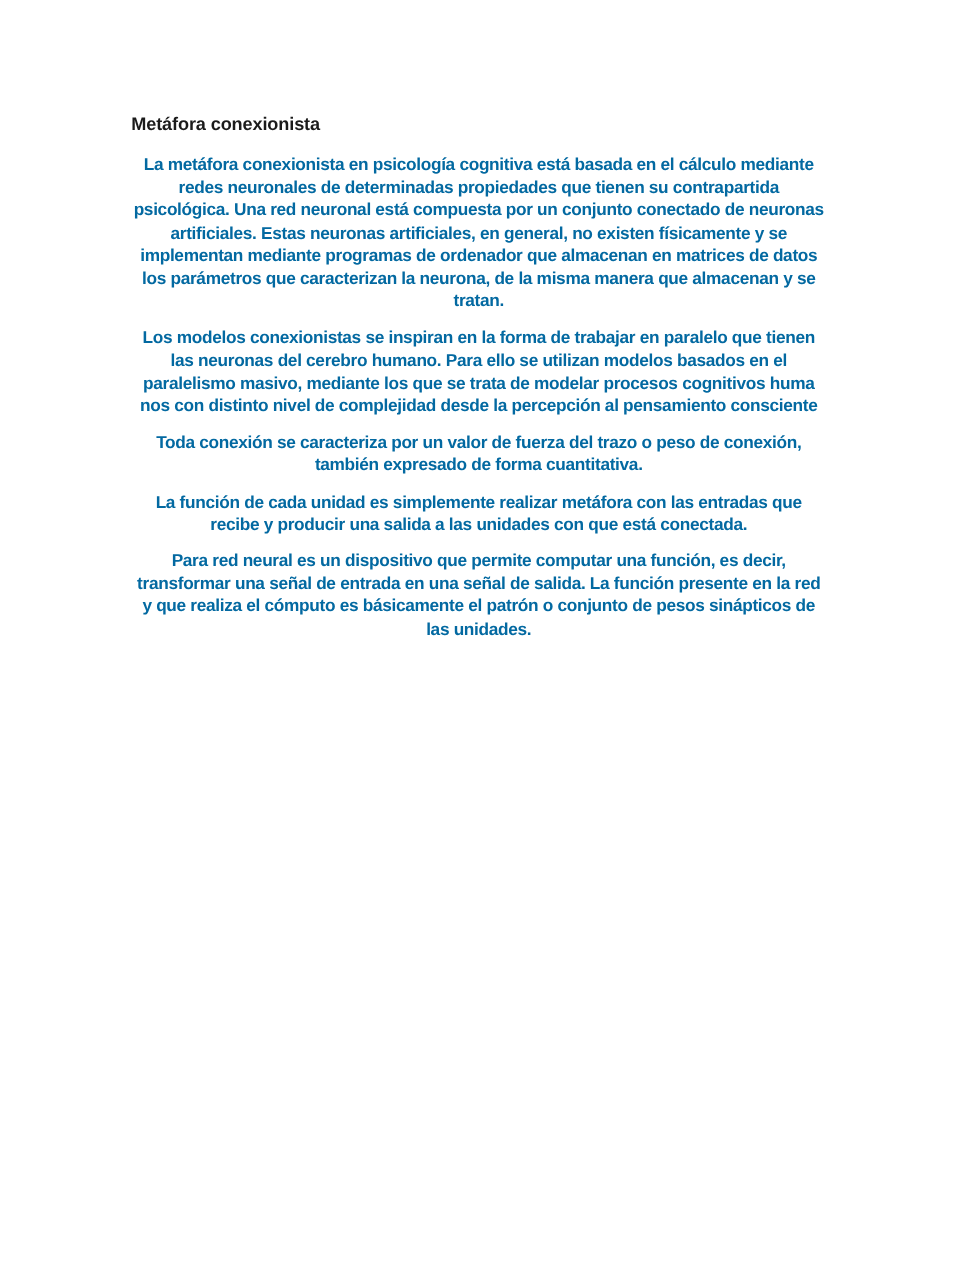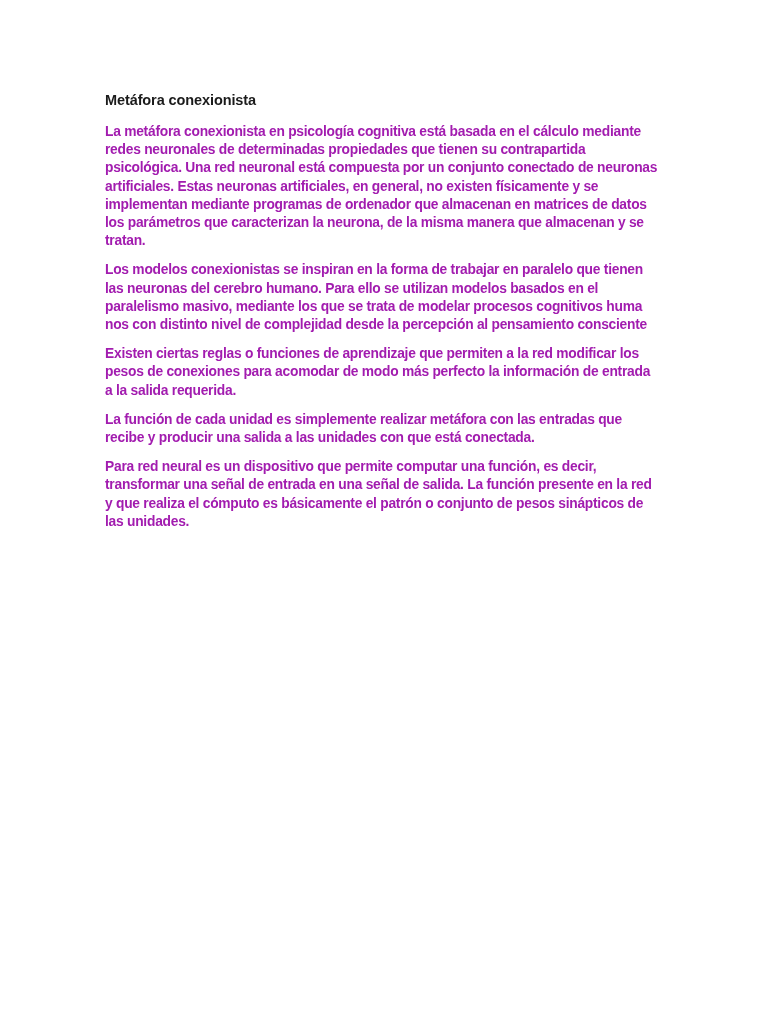--- a/index.html
+++ b/index.html
@@ -41,9 +41,10 @@
     font-weight: 600;
     line-height: 18.2px;
     letter-spacing: -0.25px;
-    color: #a21caf;
+    color: #0369a1;
     margin-bottom: 11px;
     text-rendering: optimizeLegibility;
+    text-align: center;
   }
 </style>
 </head>

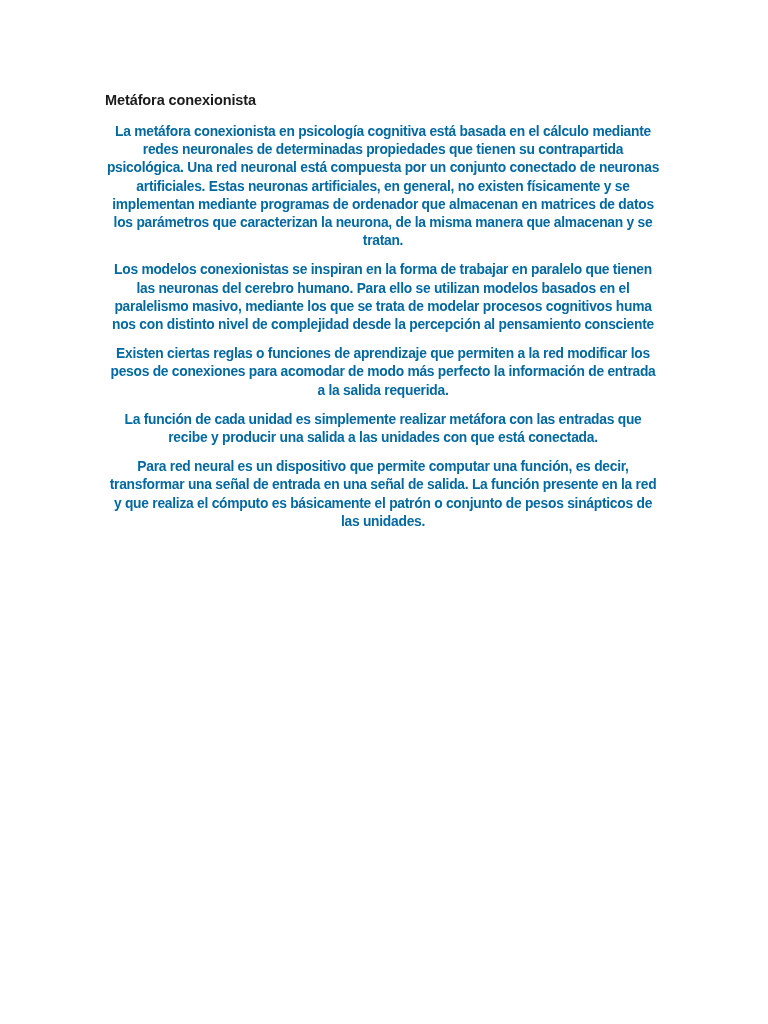--- a/index.html
+++ b/index.html
@@ -58,6 +58,7 @@
 
     <p class="doc-para">Los modelos conexionistas se inspiran en la forma de trabajar en paralelo que tienen las neuronas del cerebro humano. Para ello se utilizan modelos basados en el paralelismo masivo, mediante los que se trata de modelar procesos cognitivos huma nos con distinto nivel de complejidad desde la percepción al pensamiento consciente</p>
 
+    <p class="doc-para">Toda conexión se caracteriza por un valor de fuerza del trazo o peso de conexión, también expresado de forma cuantitativa.</p>
 
 
 

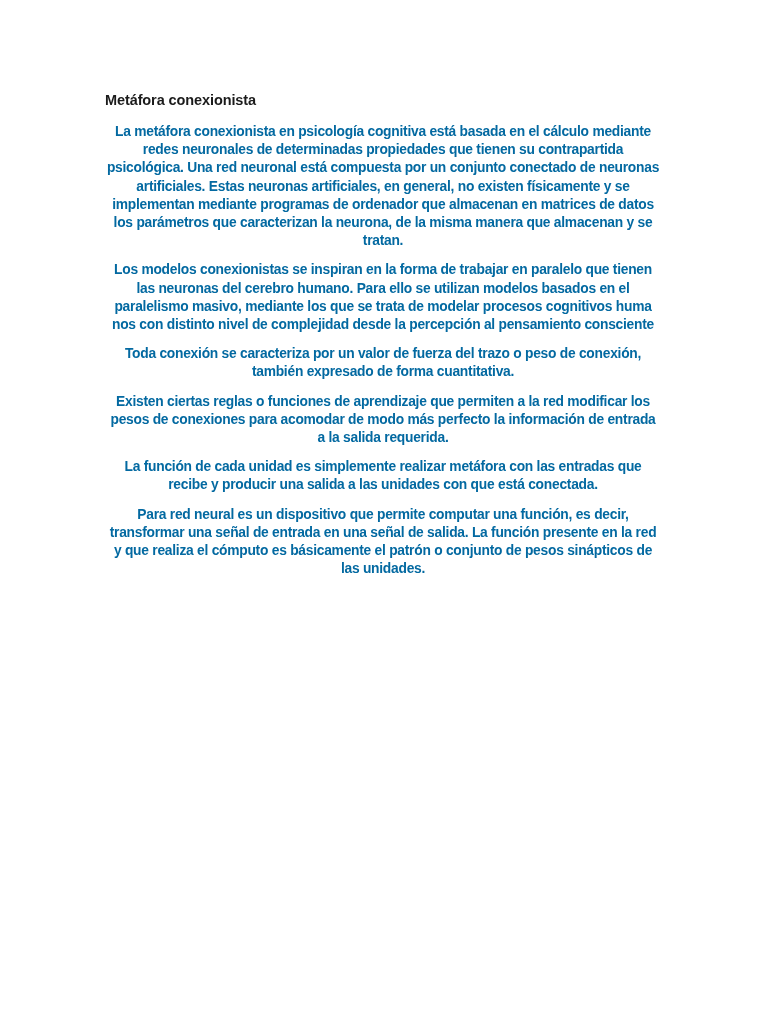--- a/index.html
+++ b/index.html
@@ -62,7 +62,6 @@
 
 
 
-    <p class="doc-para">Existen ciertas reglas o funciones de aprendizaje que permiten a la red modificar los pesos de conexiones para acomodar de modo más perfecto la información de entrada a la salida requerida.</p>
 
     <p class="doc-para">La función de cada unidad es simplemente realizar metáfora con las entradas que recibe y producir una salida a las unidades con que está conectada.</p>
 

